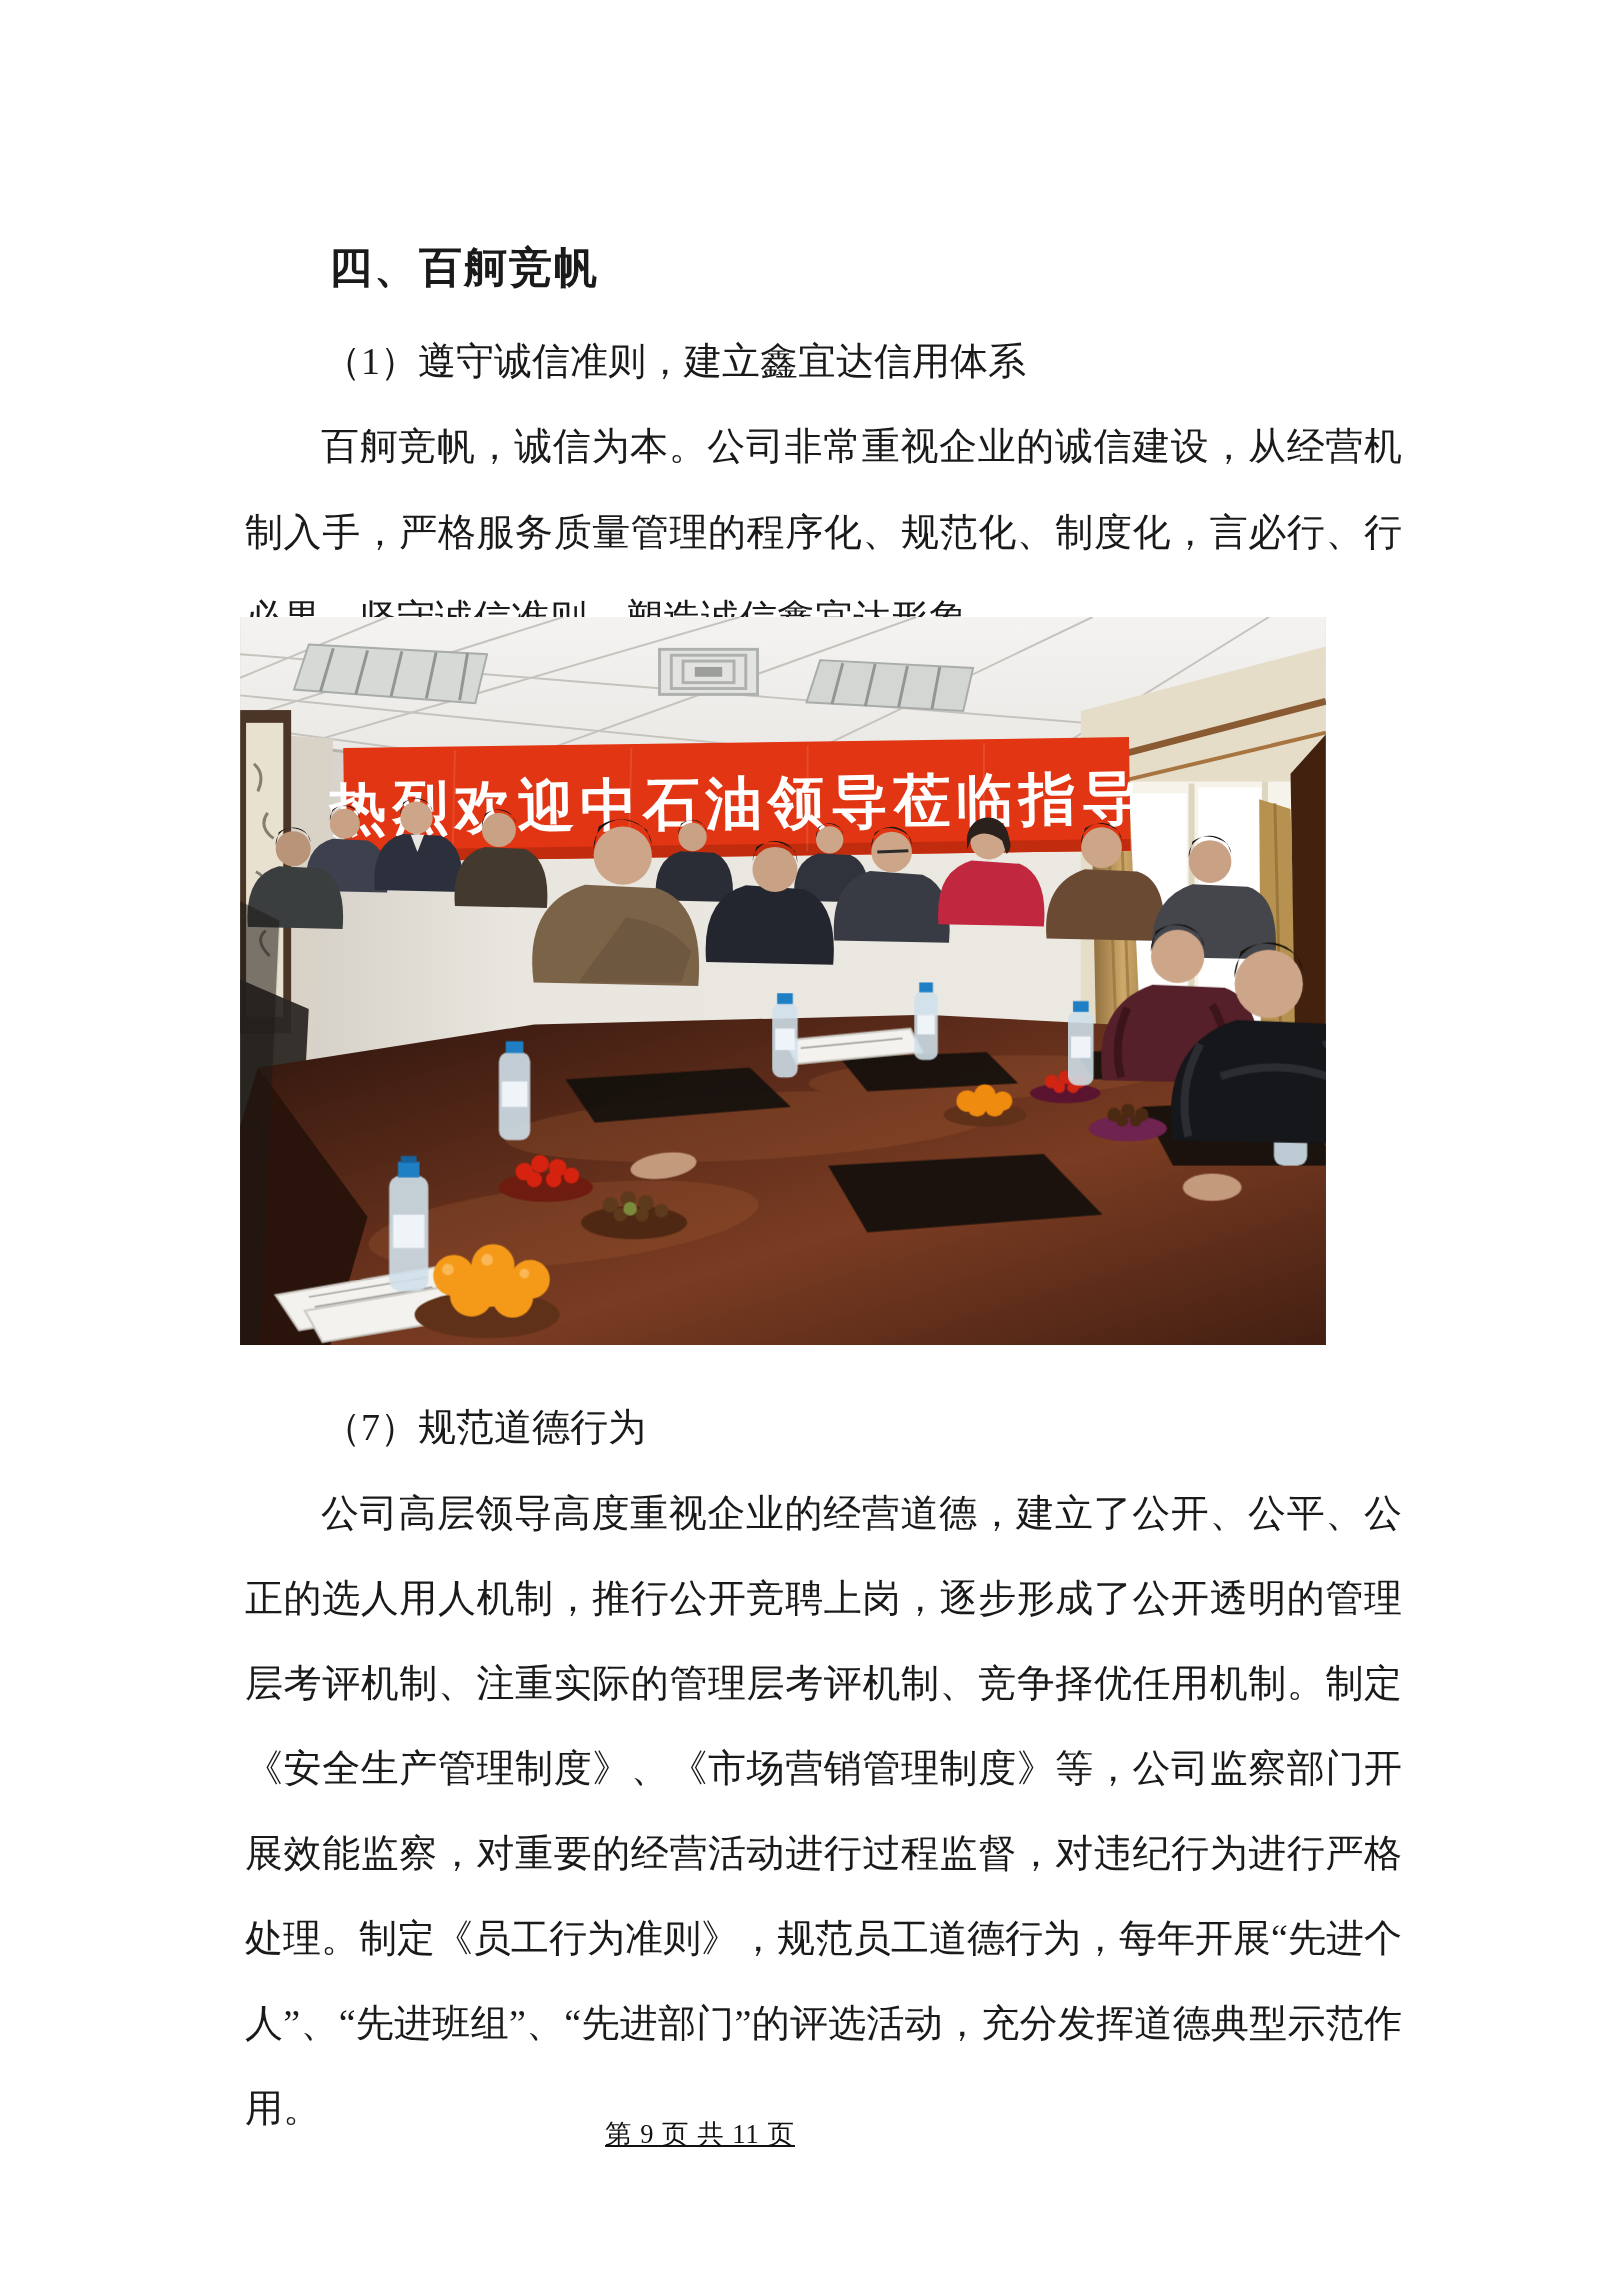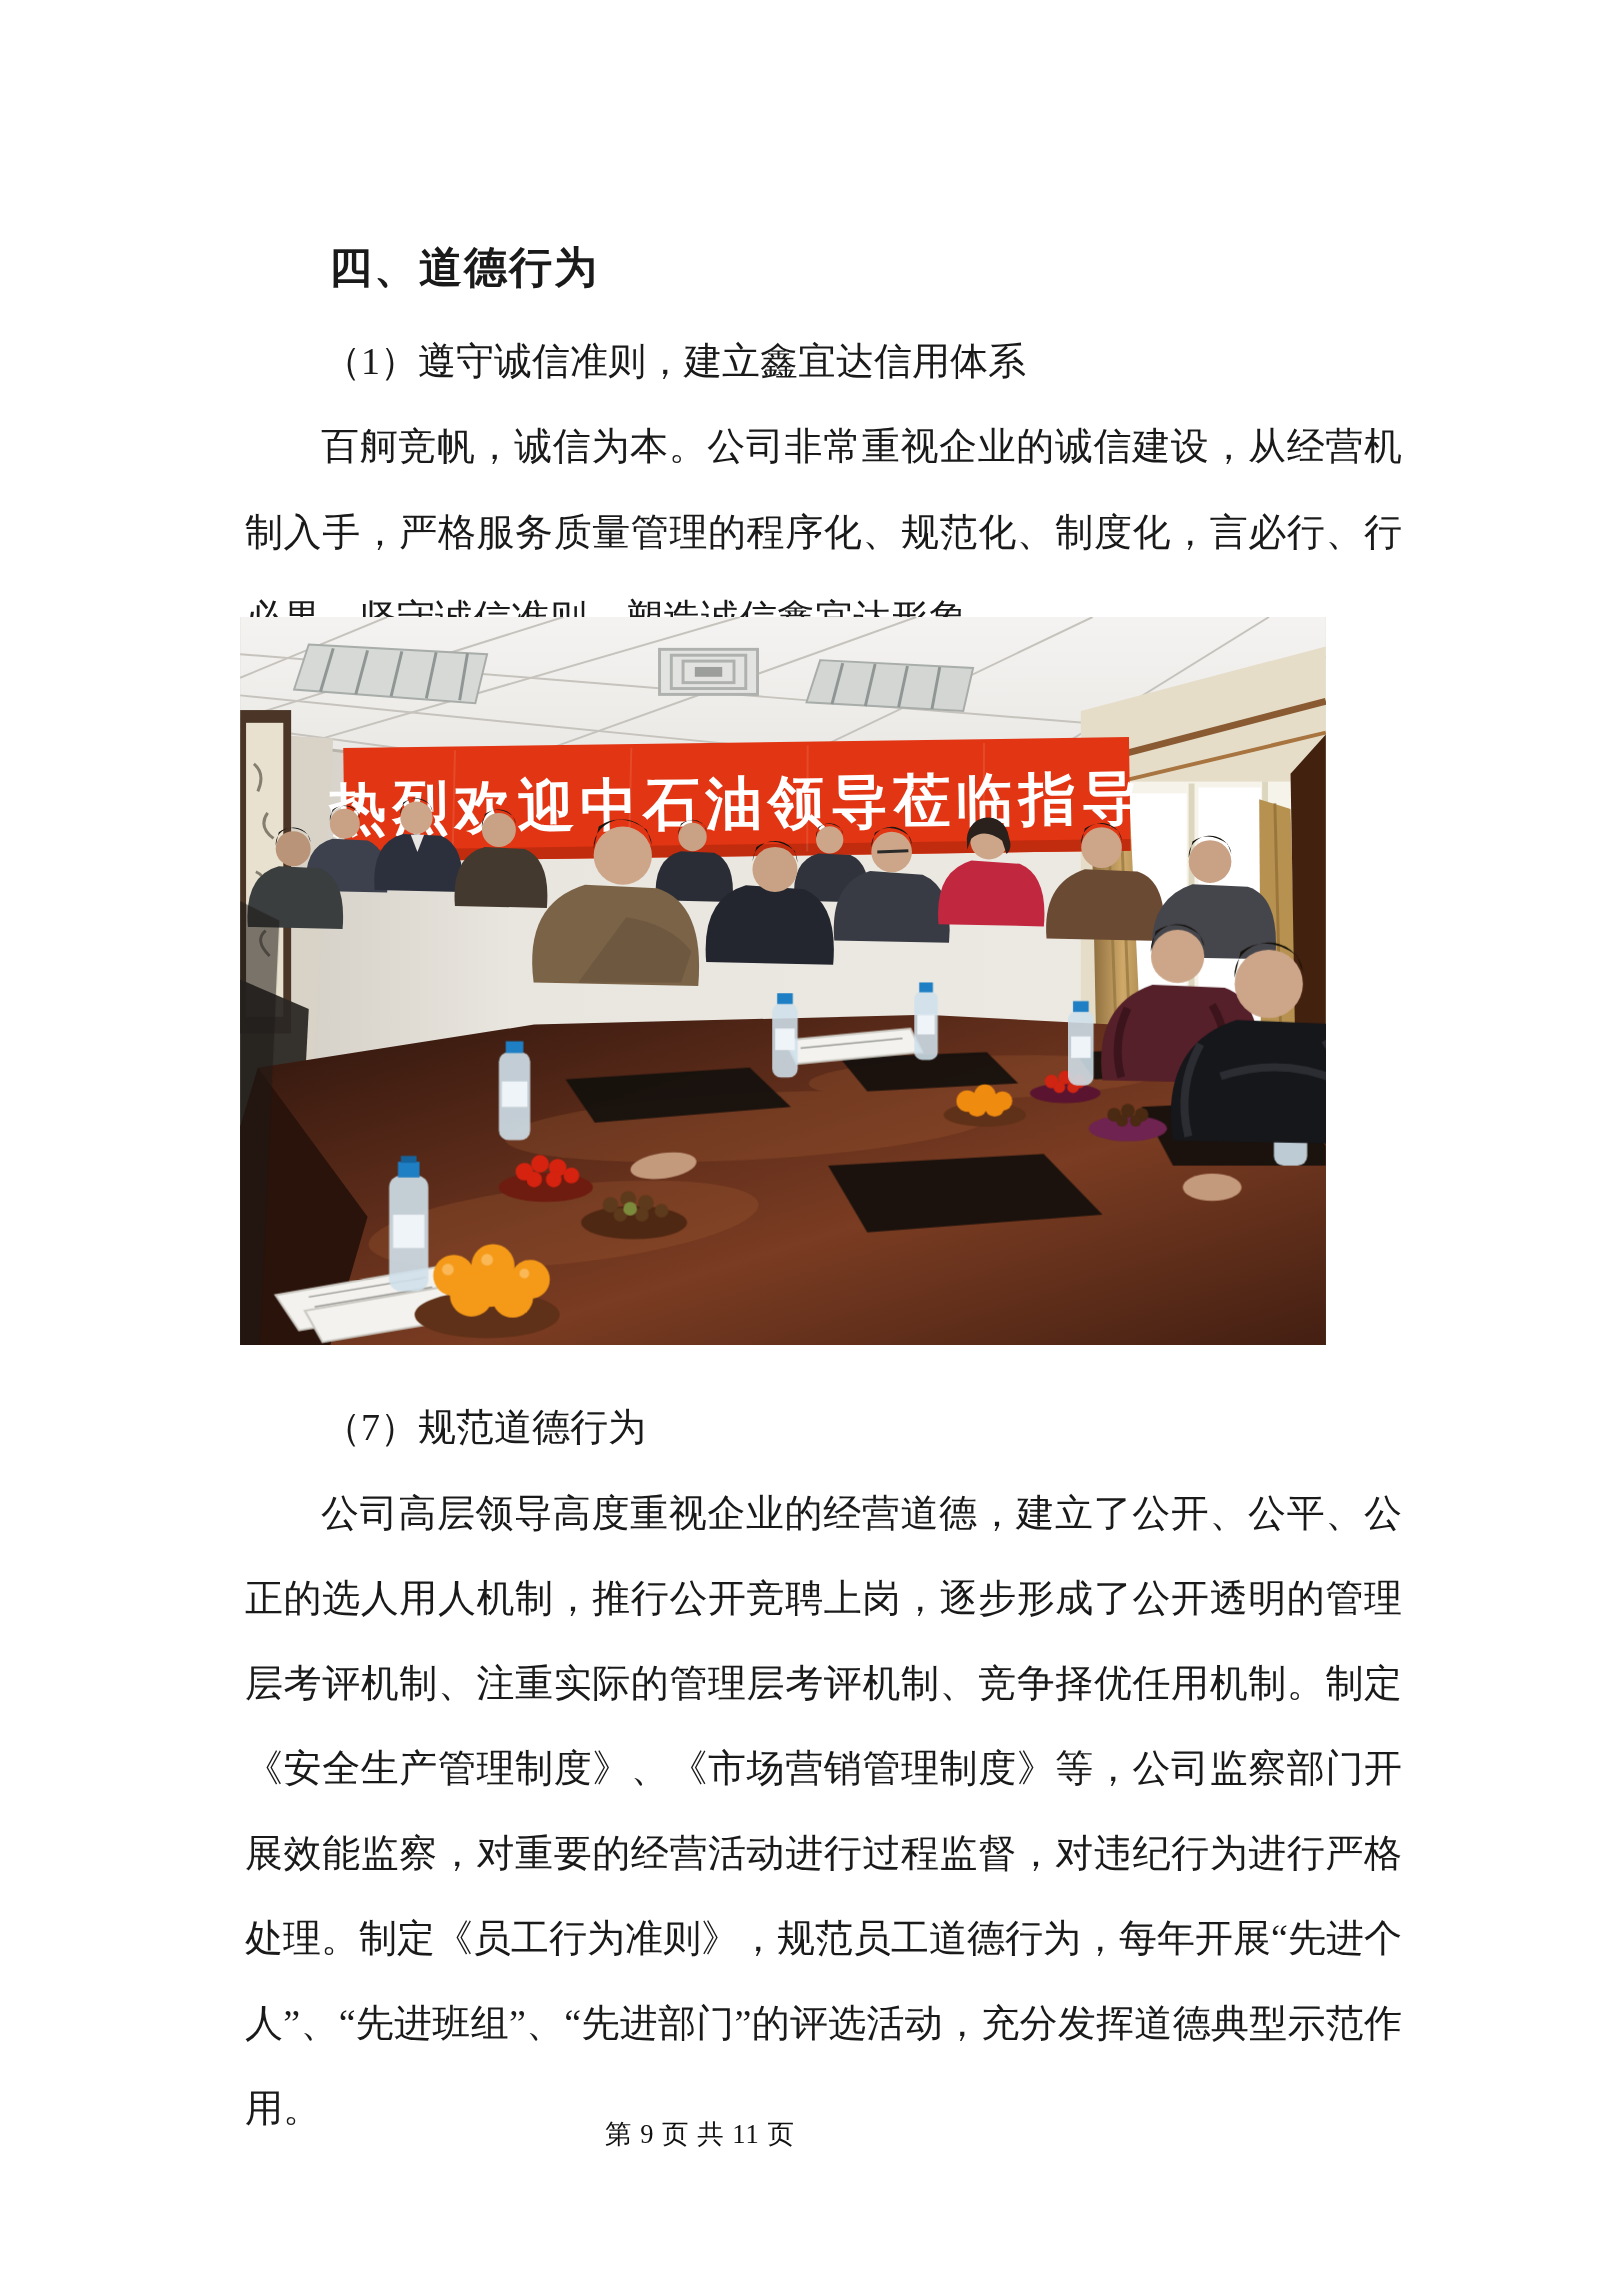--- a/index.html
+++ b/index.html
@@ -38,7 +38,7 @@
 </head>
 <body>
 
-<h2 id="section-heading" class="abs col">四、道德行为</h2>
+<h2 id="section-heading" class="abs col">四、百舸竞帆</h2>
 
 <p id="sub1" class="abs col subhead">（1）遵守诚信准则，建立鑫宜达信用体系</p>
 

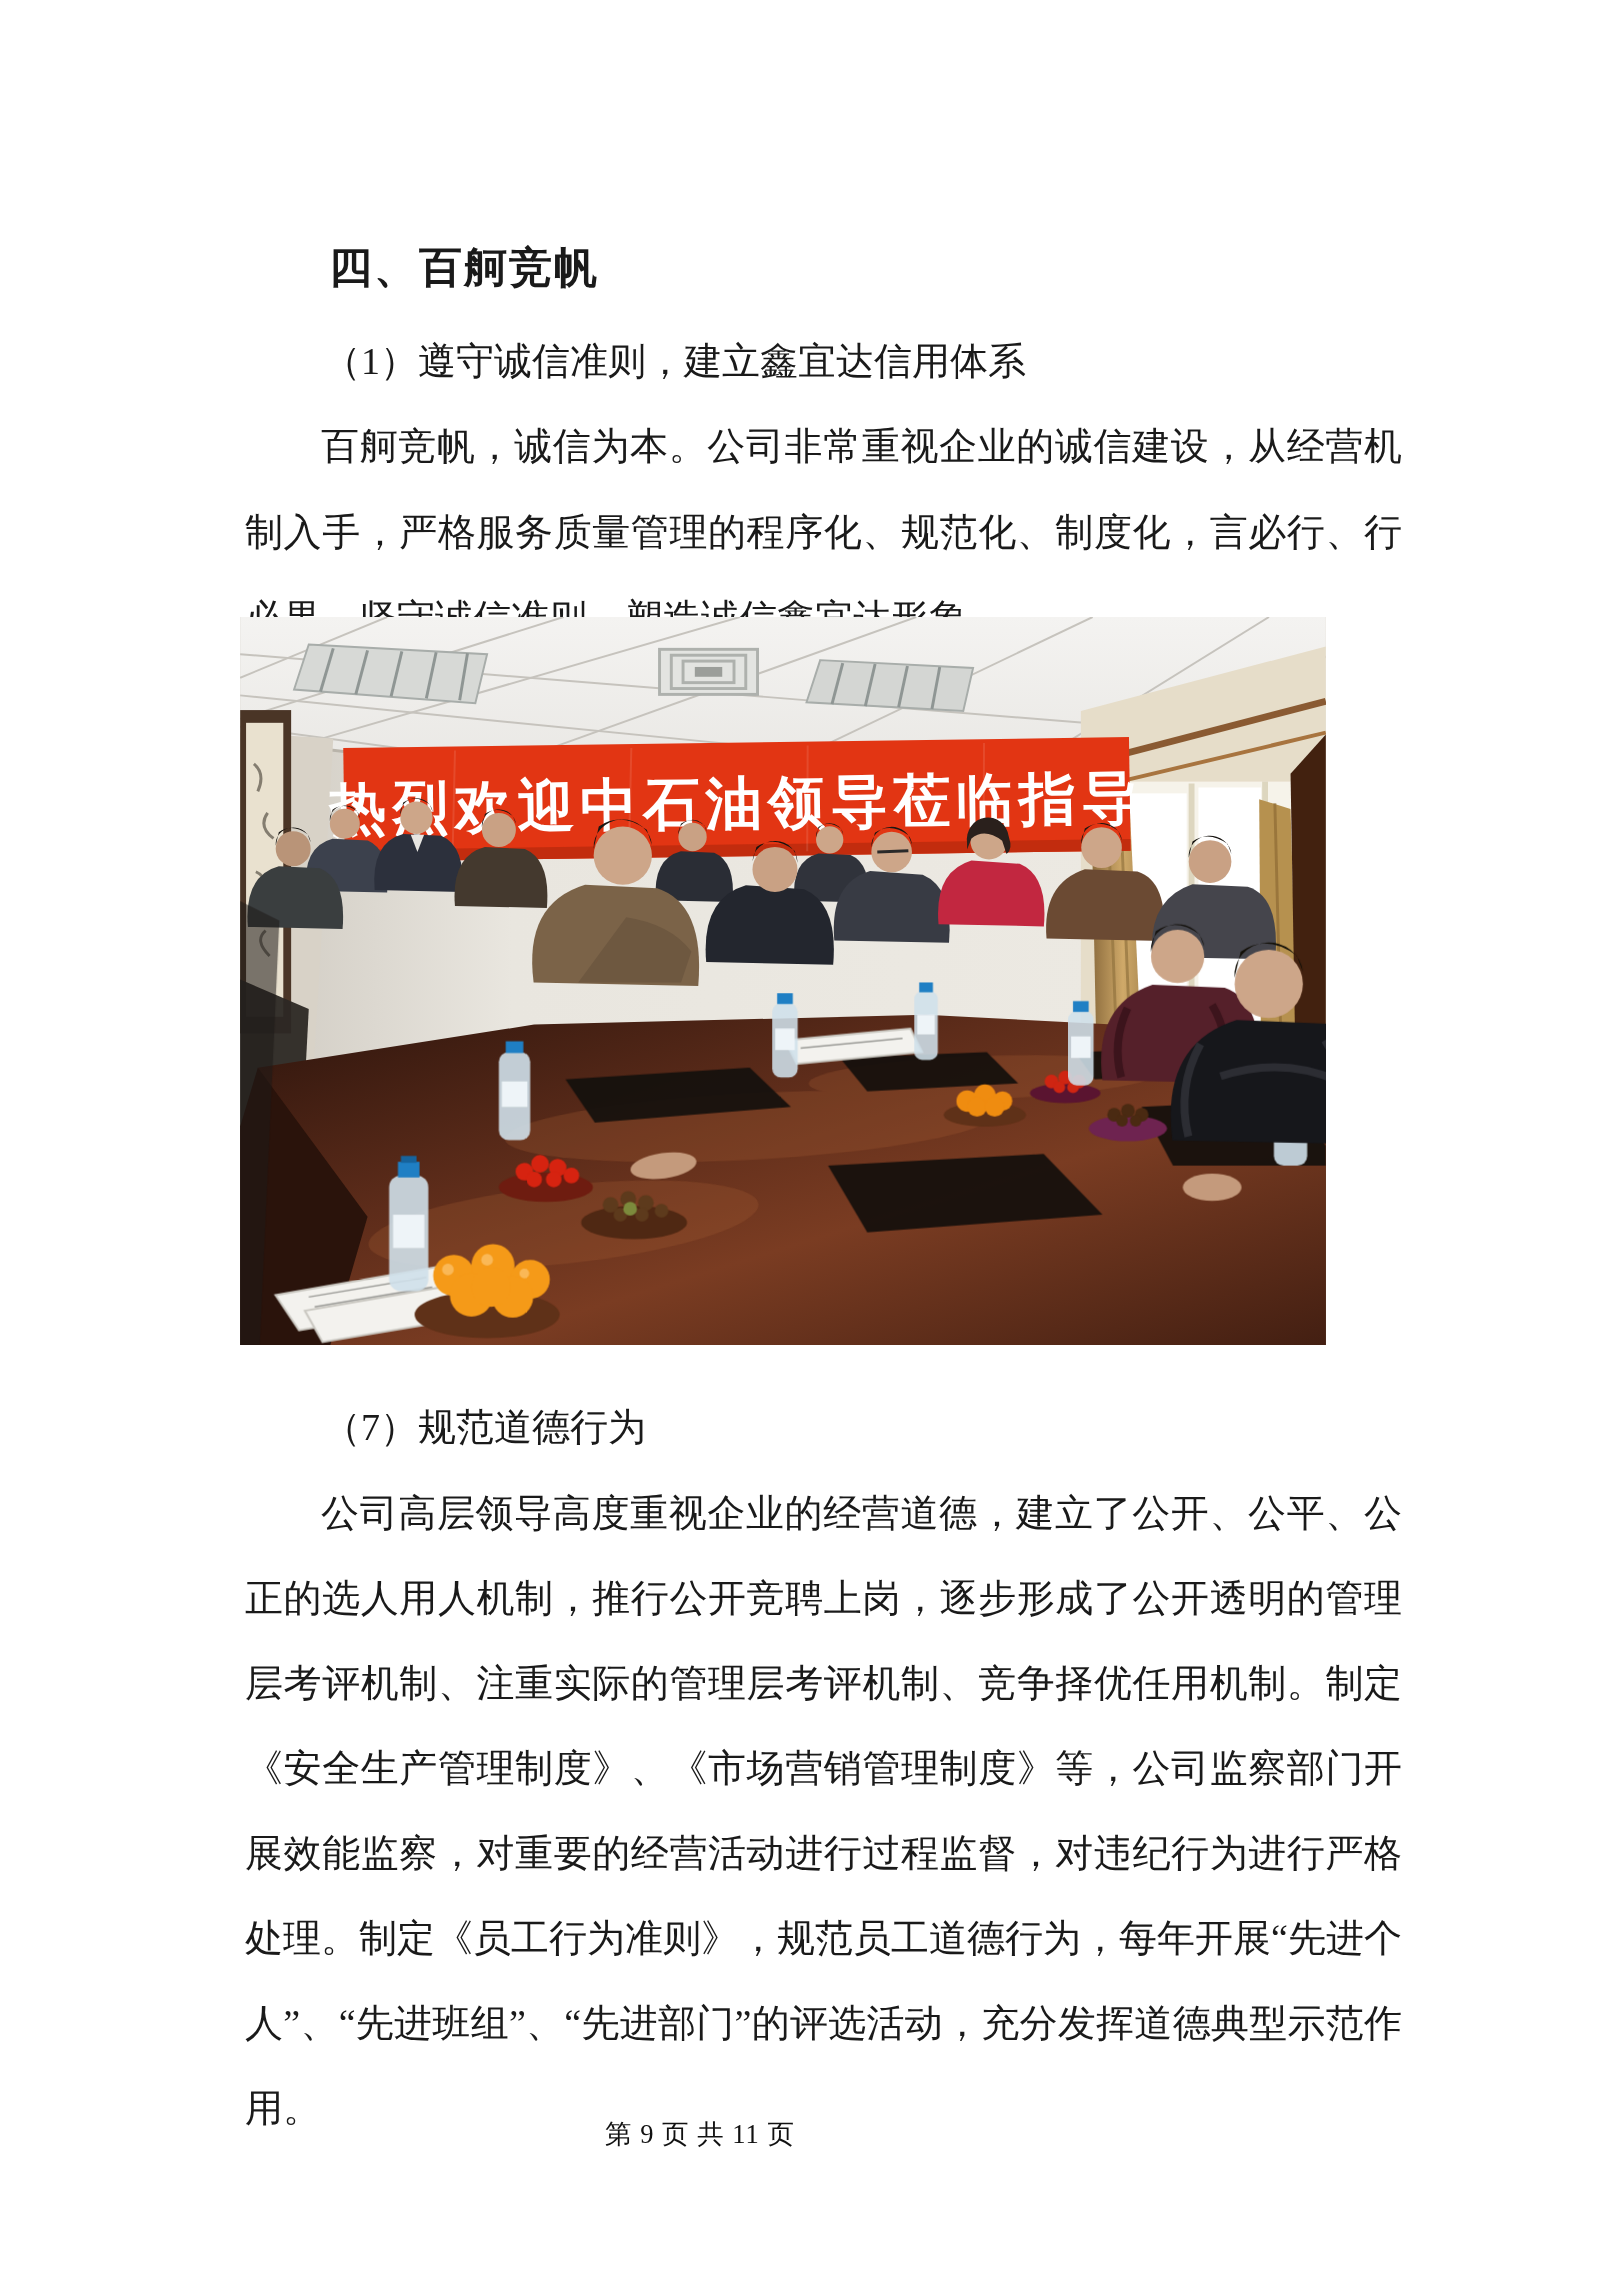--- a/index.html
+++ b/index.html
@@ -32,7 +32,7 @@
   #photo-figure svg{display:block;}
   #page-footer{
     top:2115px;left:0;width:1400px;text-align:center;
-    font-size:26.5px;line-height:39px;letter-spacing:1px;color:#111;
+    font-size:26.5px;line-height:39px;letter-spacing:1px;color:#111;text-decoration:underline;
   }
 </style>
 </head>

